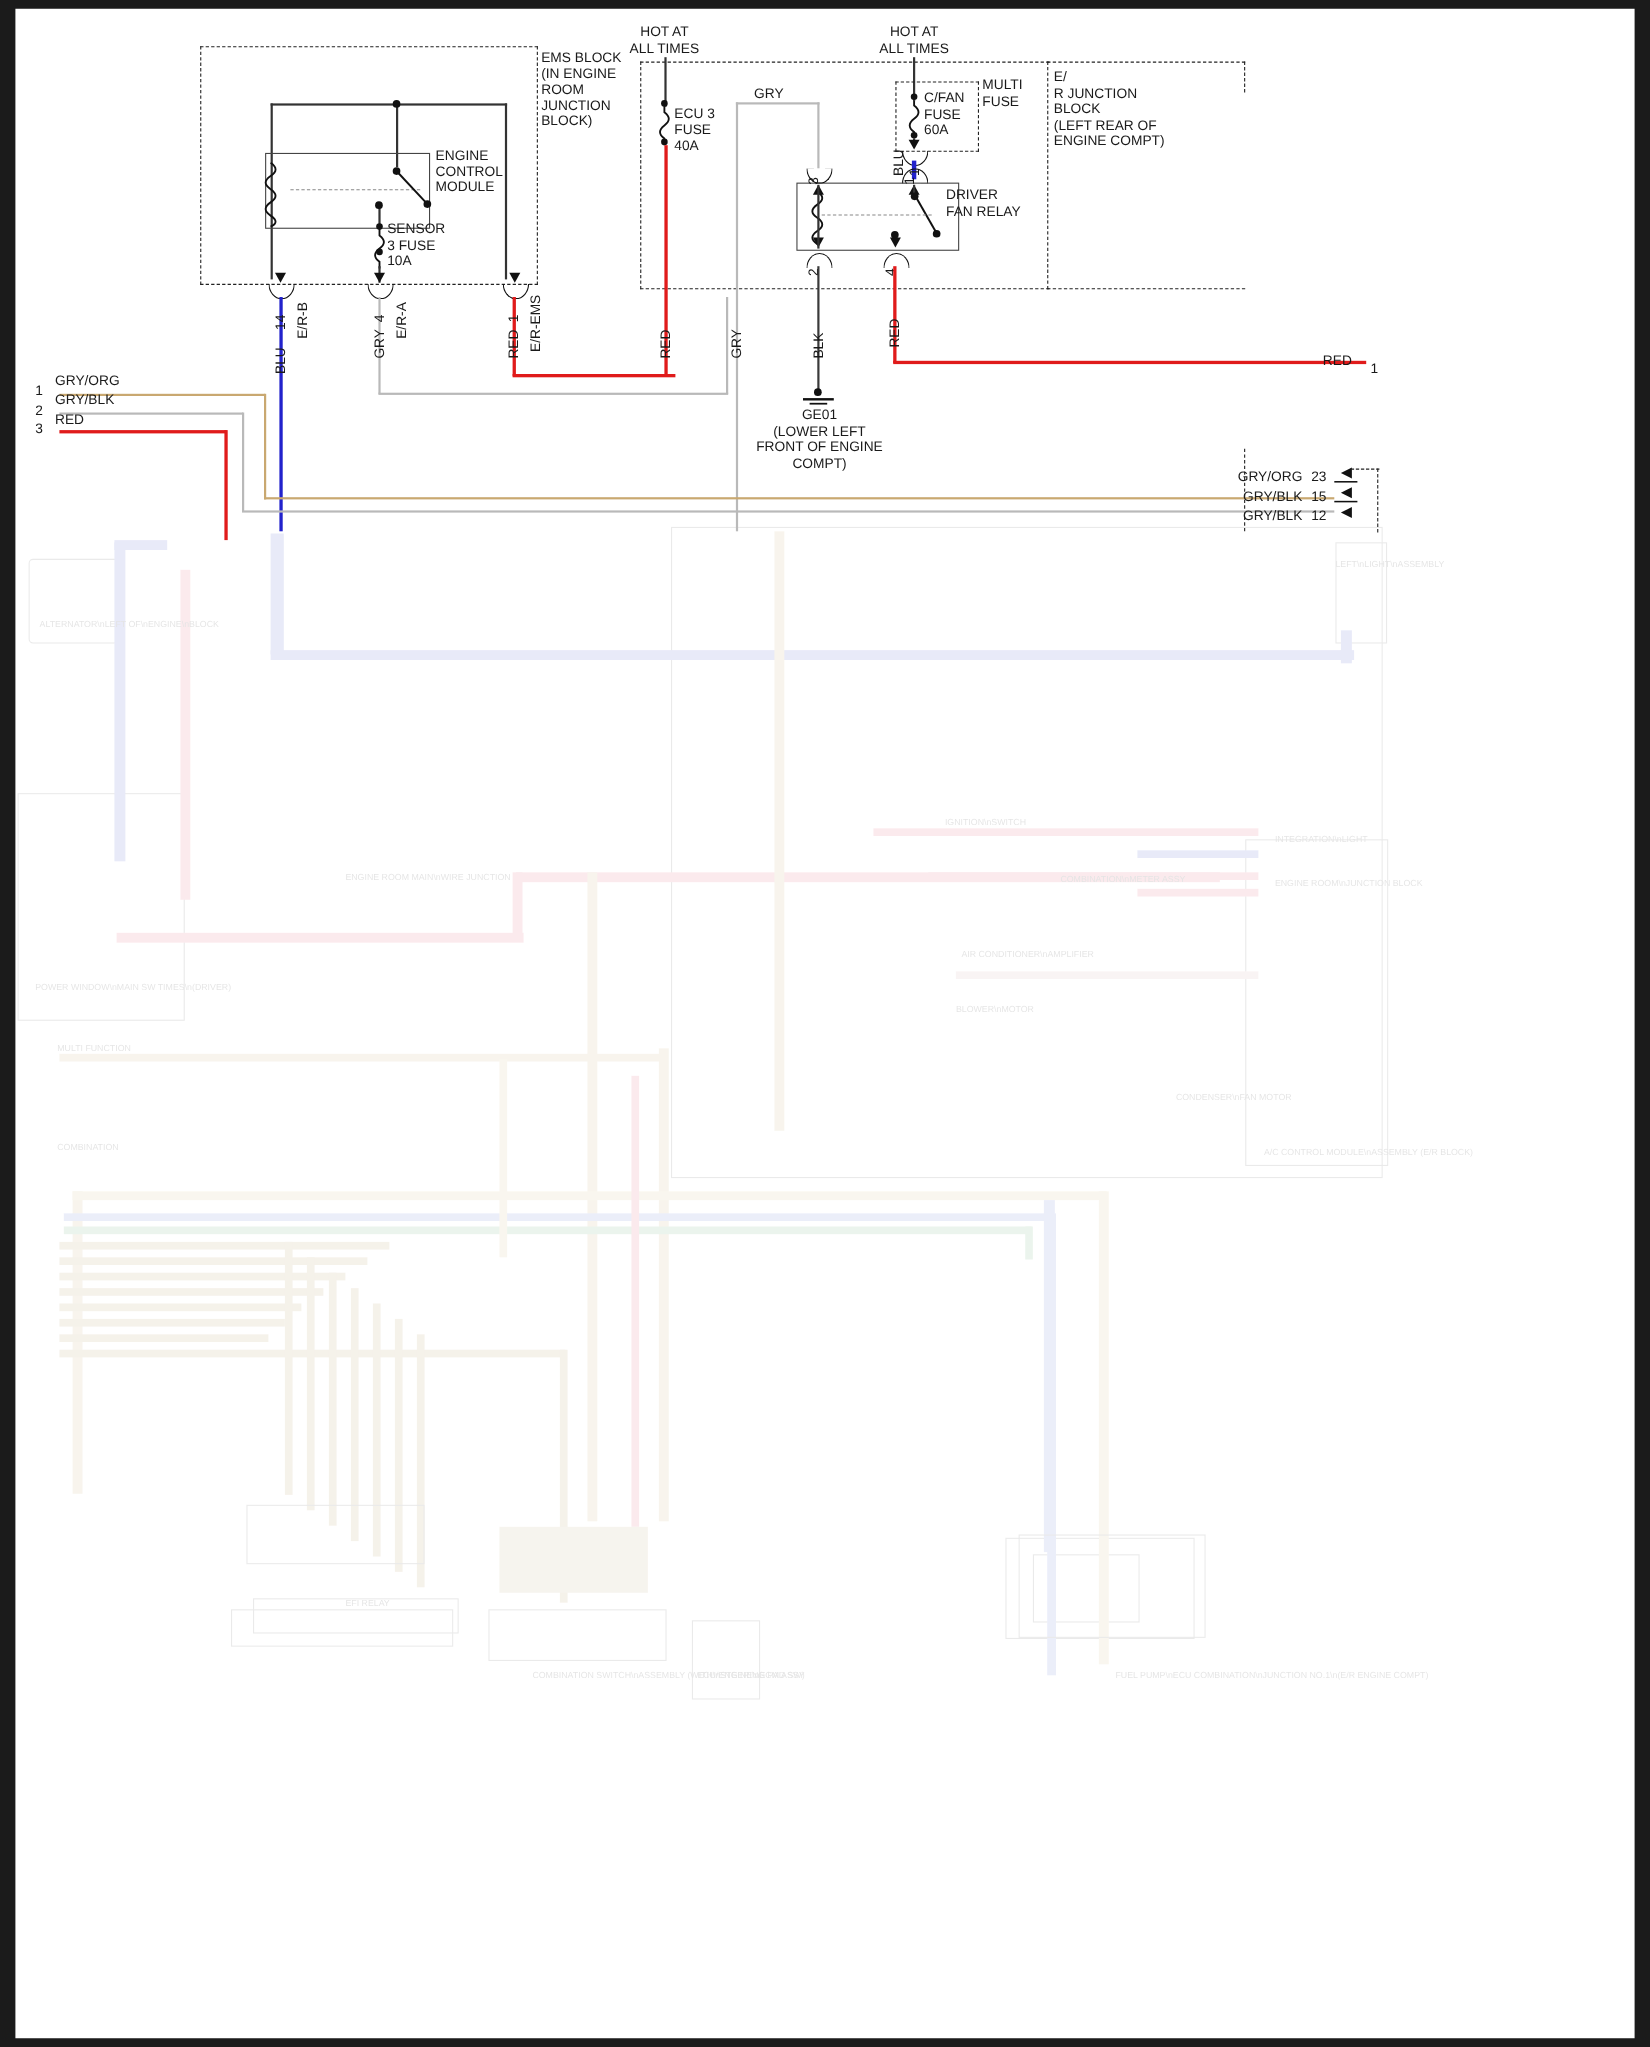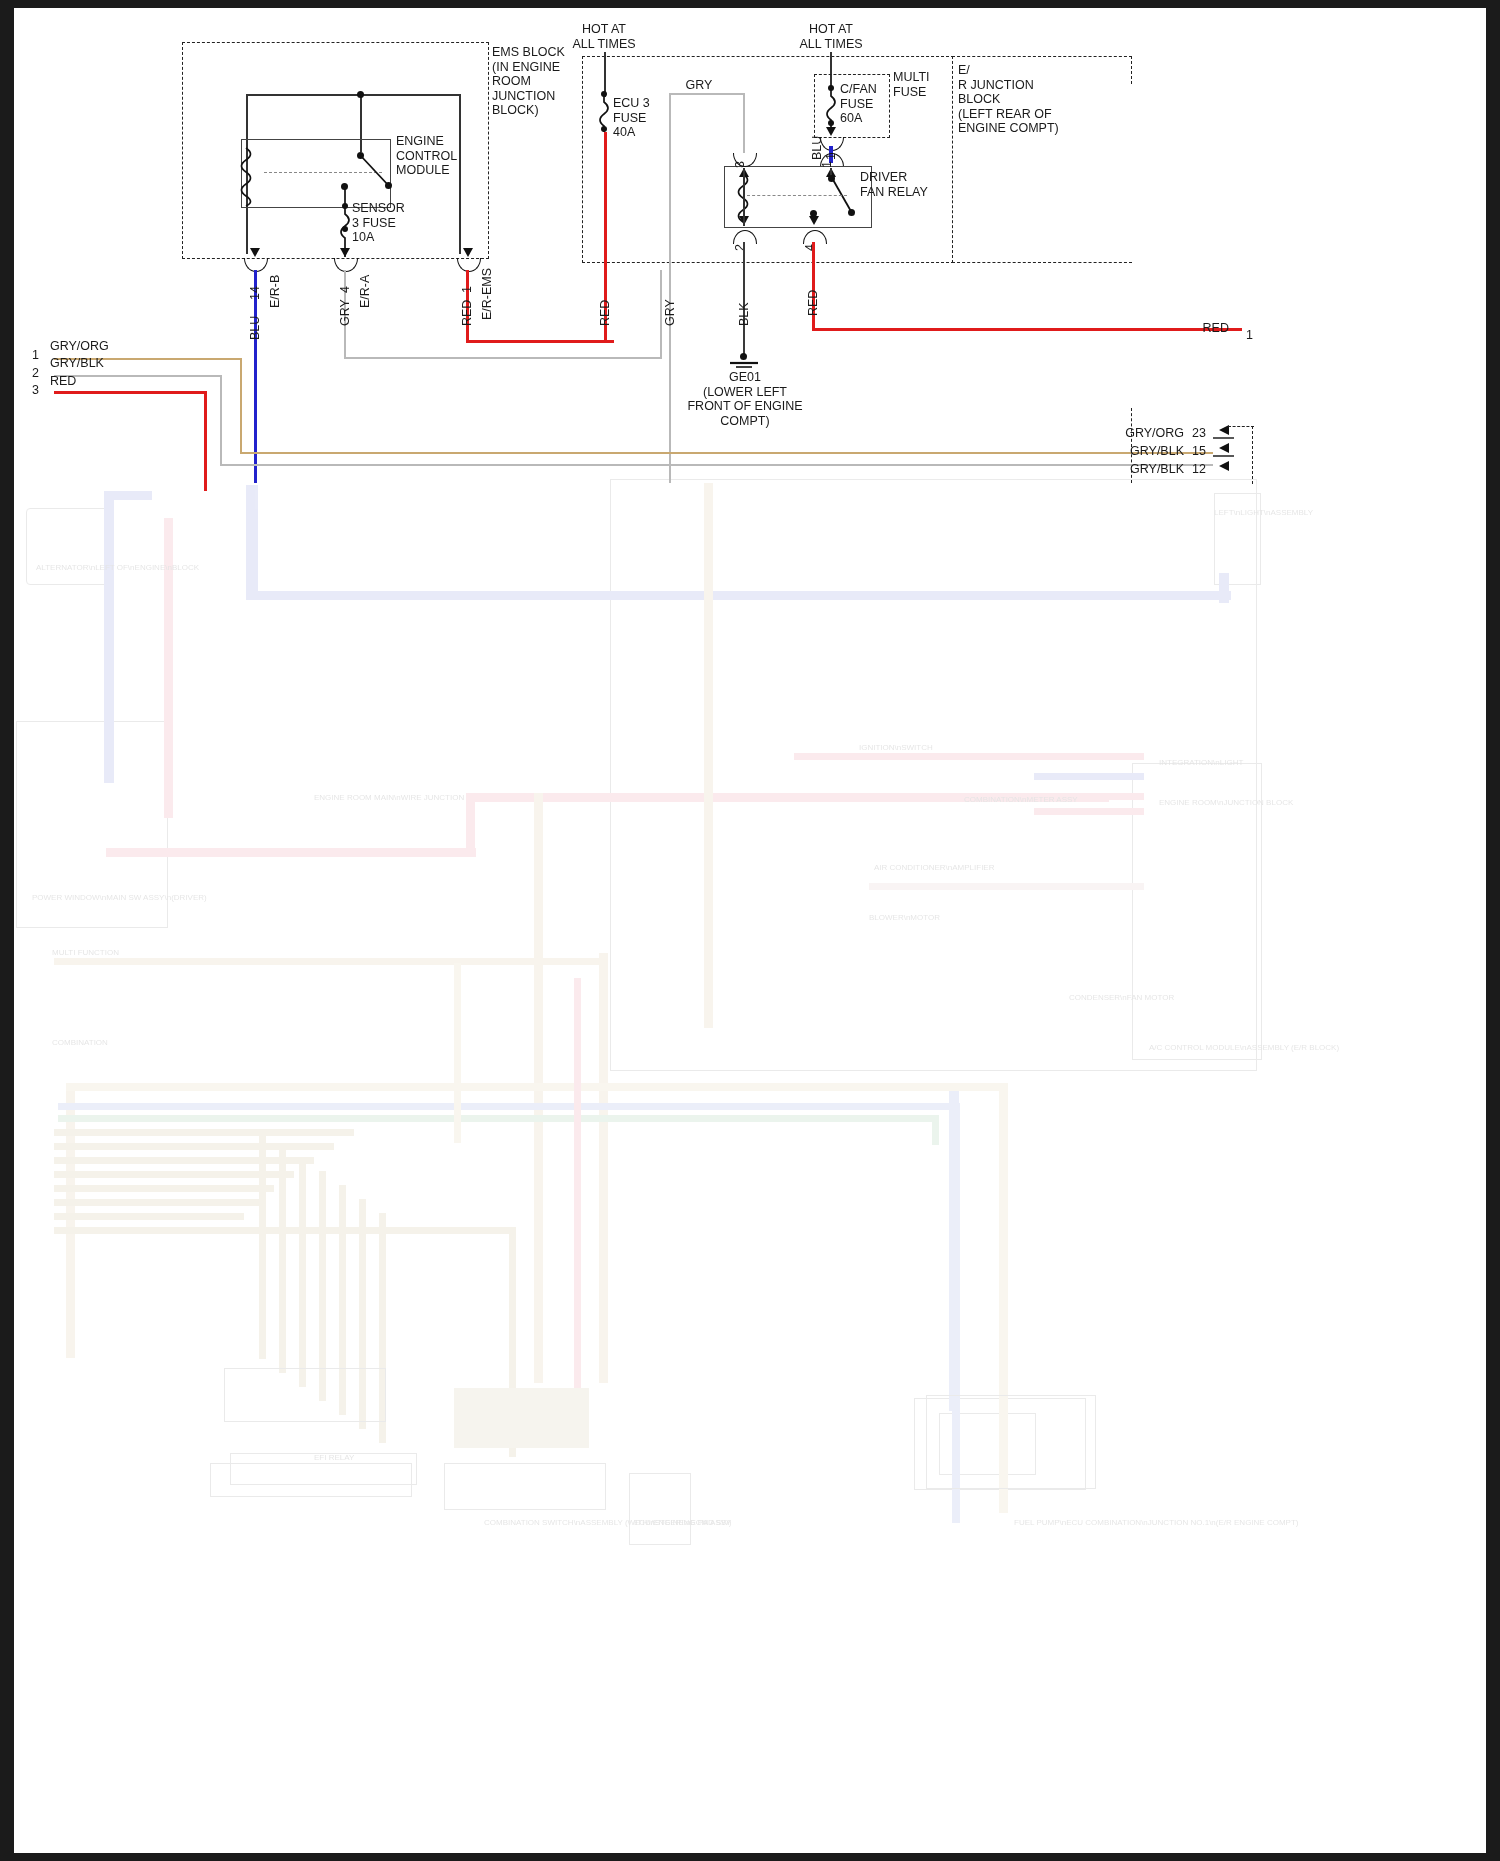--- a/index.html
+++ b/index.html
@@ -130,7 +130,7 @@
       <div class="gbox" style="left:912px;top:932px;width:168px;height:92px;"></div>
 
       <div class="gtxt" style="left:22px;top:100px;">ALTERNATOR\nLEFT OF\nENGINE\nBLOCK</div>
-      <div class="gtxt" style="left:18px;top:430px;">POWER WINDOW\nMAIN SW ASSY\n(DRIVER)</div>
+      <div class="gtxt" style="left:18px;top:430px;">POWER WINDOW\nMAIN SW TIMES\n(DRIVER)</div>
       <div class="gtxt" style="left:38px;top:485px;">MULTI FUNCTION</div>
       <div class="gtxt" style="left:38px;top:575px;">COMBINATION</div>
       <div class="gtxt" style="left:845px;top:280px;">IGNITION\nSWITCH</div>

